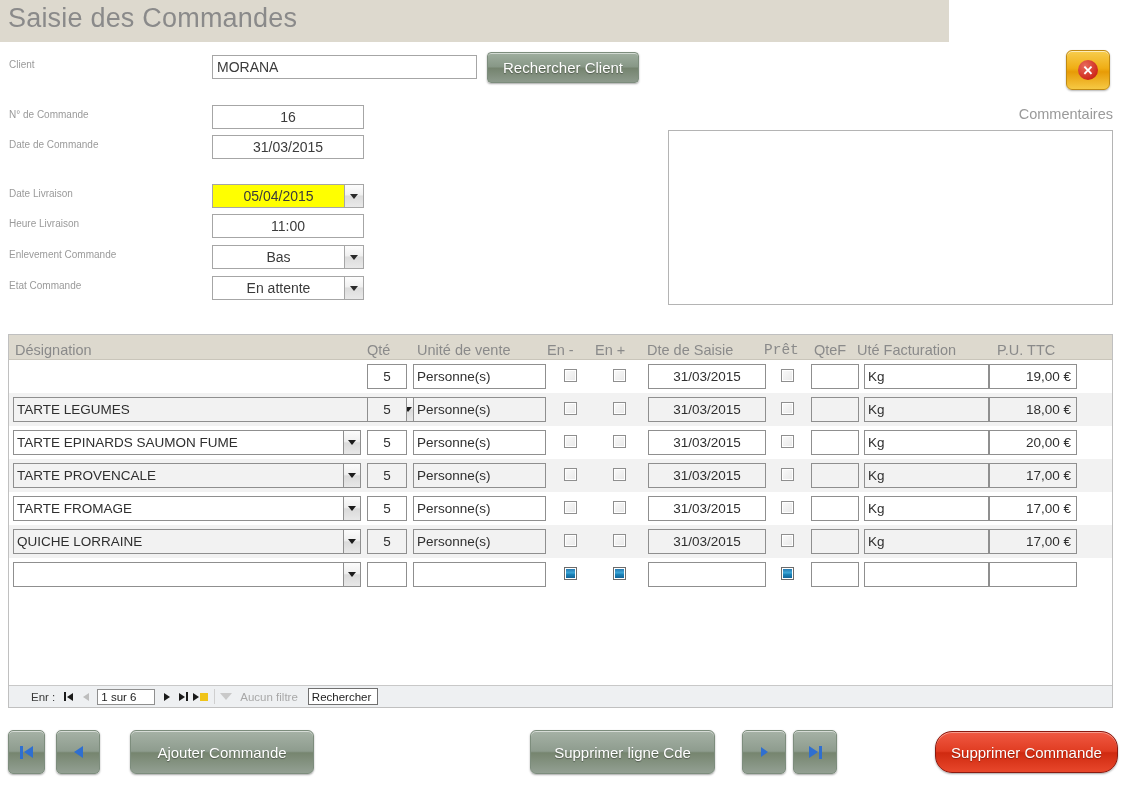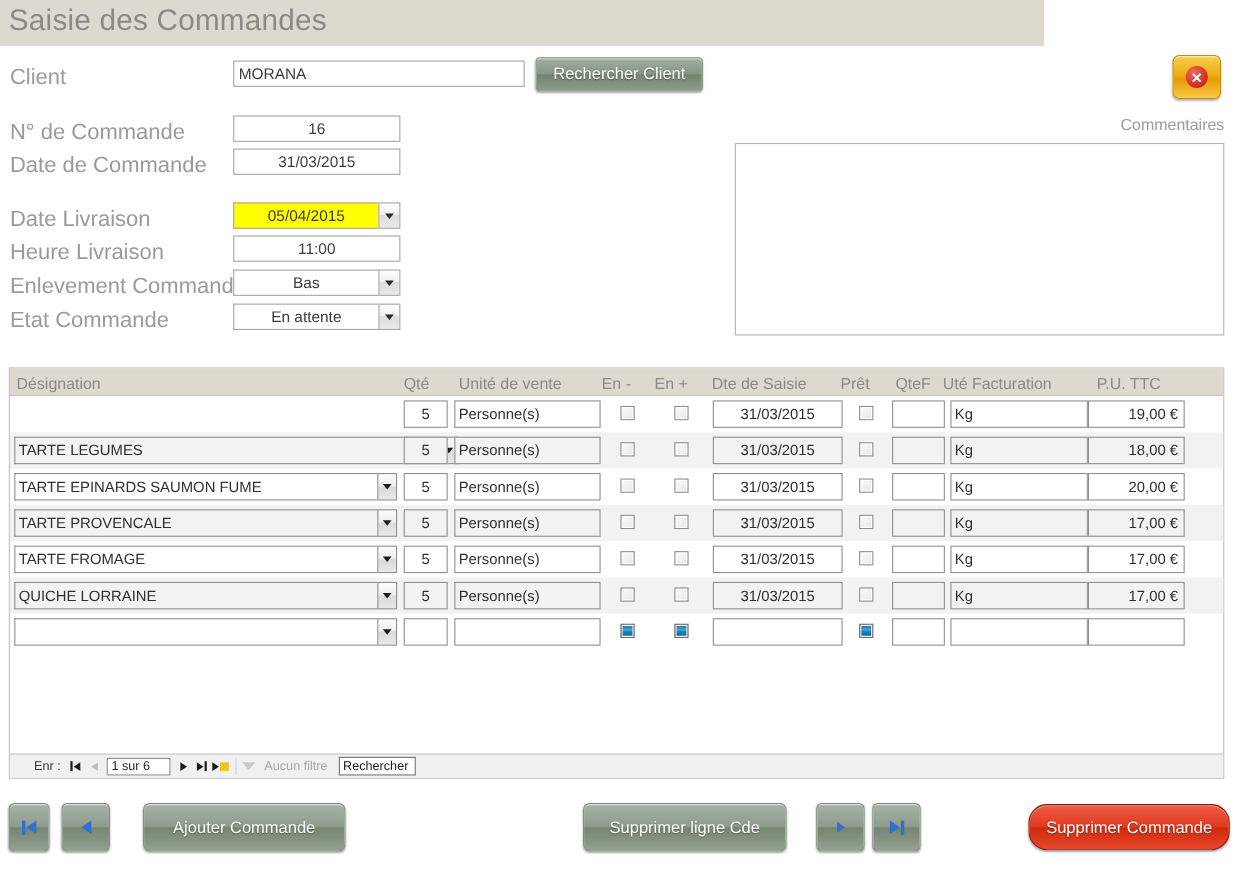--- a/index.html
+++ b/index.html
@@ -24,7 +24,7 @@
 
   
   .flabel {
-    position: absolute; font-size: 20px; color: #9a9a9a; white-space: nowrap;
+    position: absolute; font-size: 10px; color: #9a9a9a; white-space: nowrap;
   }
 
   

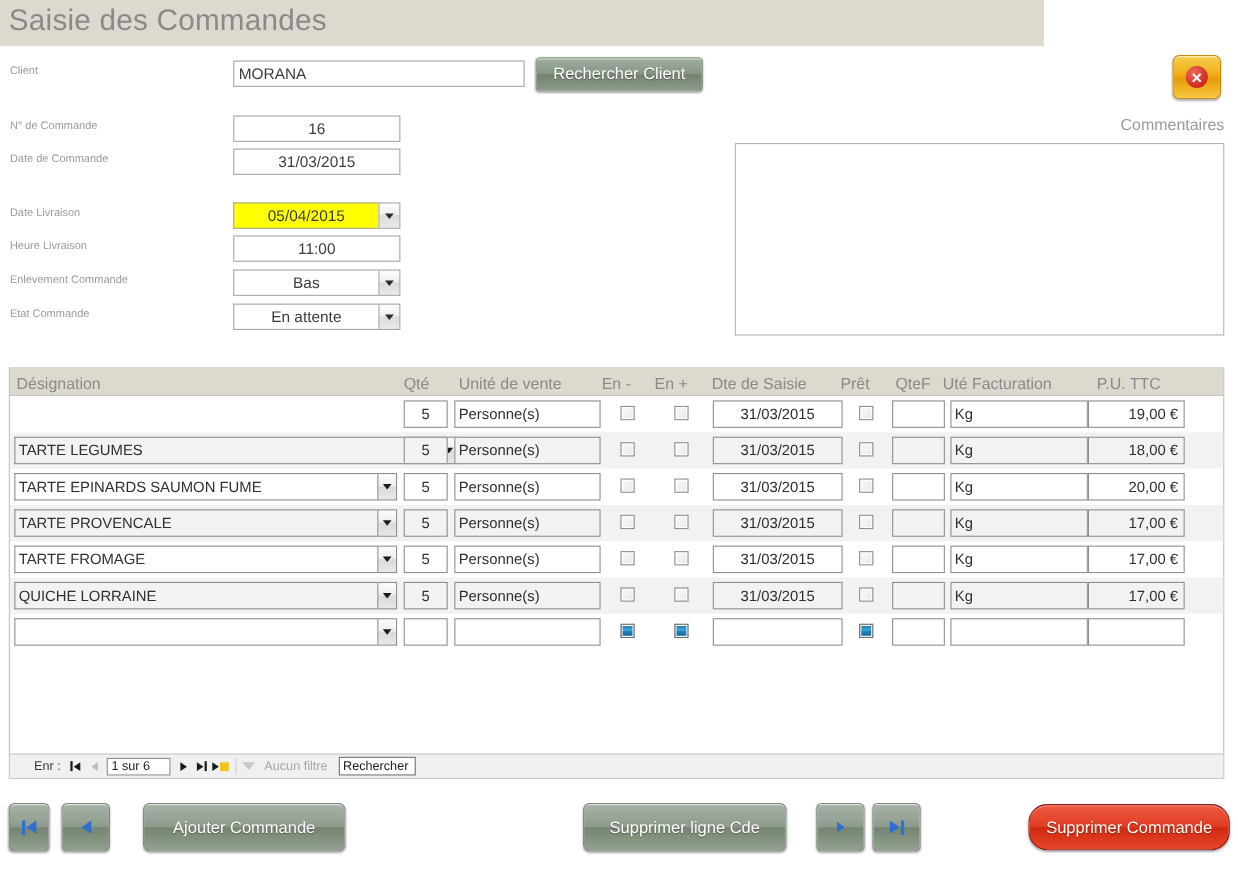--- a/index.html
+++ b/index.html
@@ -275,7 +275,7 @@
       <div class="h" style="left:538px;">En -</div>
       <div class="h" style="left:586px;">En +</div>
       <div class="h" style="left:638px;">Dte de Saisie</div>
-      <div class="h" style="left:755px;">Prêt</div>
+      <div class="h" style="left:755px;font-family:Liberation Mono, monospace;">Prêt</div>
       <div class="h" style="left:805px;">QteF</div>
       <div class="h" style="left:848px;text-align:center;">Uté Facturation</div>
       <div class="h" style="left:988px;">P.U. TTC</div>

